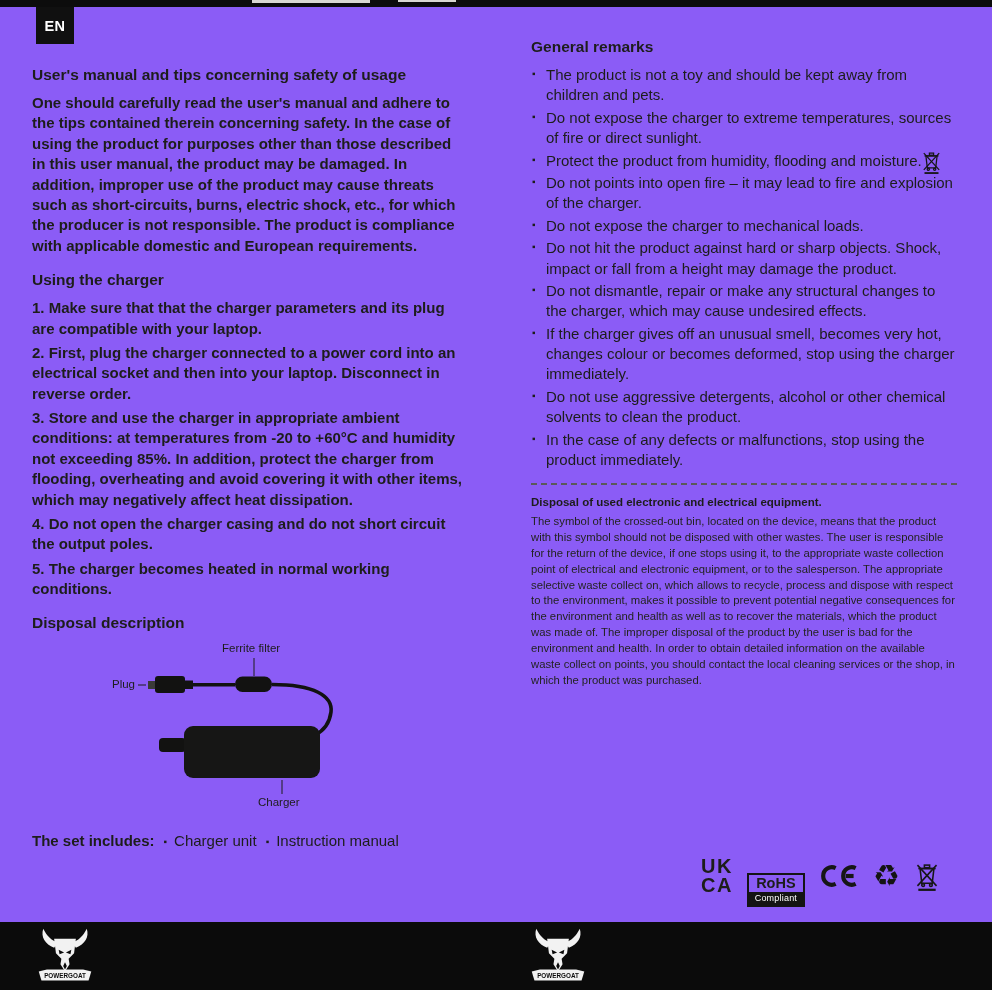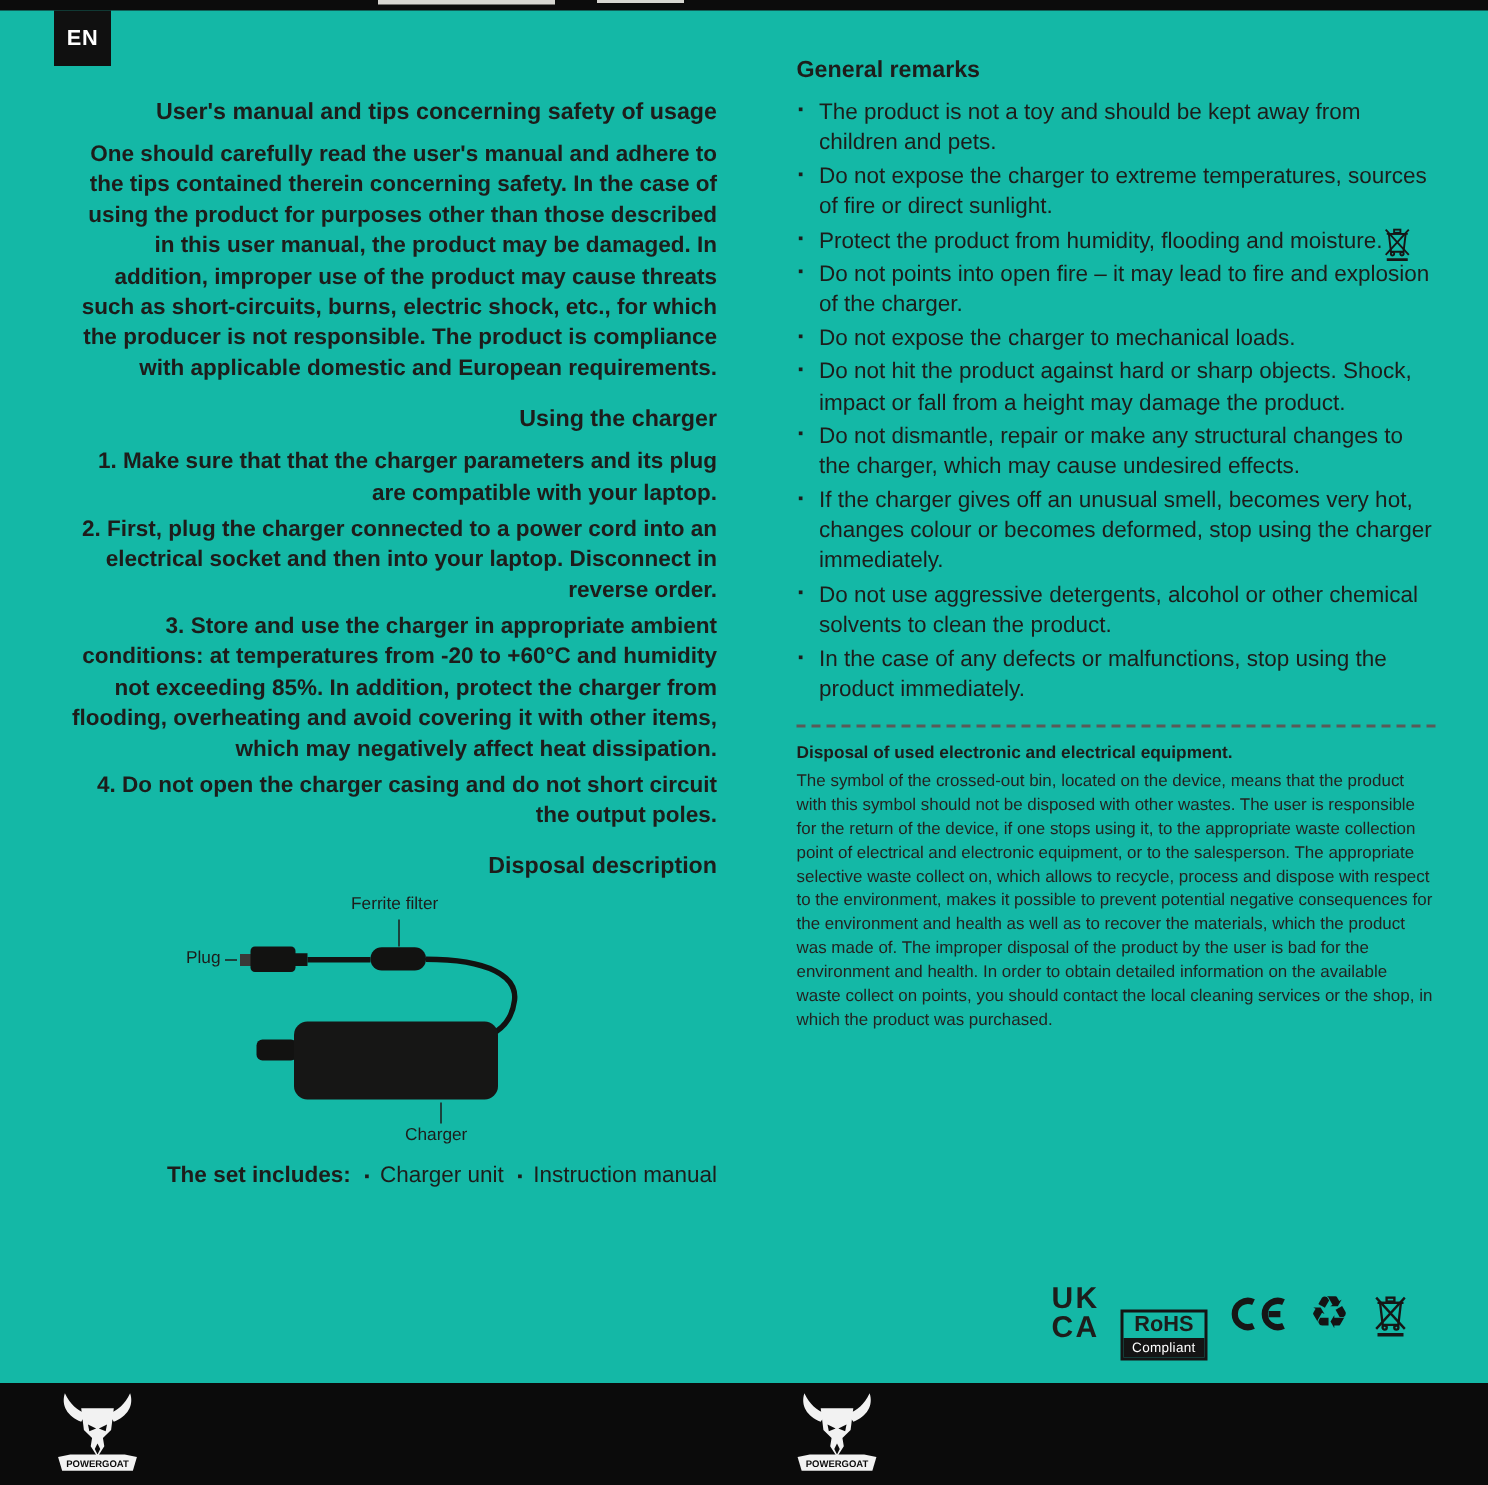--- a/index.html
+++ b/index.html
@@ -5,7 +5,7 @@
   * { margin:0; padding:0; box-sizing:border-box; }
   html,body { width:992px; height:990px; }
   body { font-family:"Liberation Sans","DejaVu Sans",sans-serif; color:#1d1d1b; background:#dddddd; }
-  .page { position:relative; width:992px; height:990px; background:#14b8a6; overflow:hidden; }
+  .page { position:relative; width:992px; height:990px; background:#8b5cf6; overflow:hidden; }
 
   .topbar { position:absolute; top:0; left:0; width:992px; height:7px; background:#0c0c0c; }
   .topbar .gap1 { position:absolute; left:252px; top:0; width:118px; height:3px; background:#d8d7d2; }

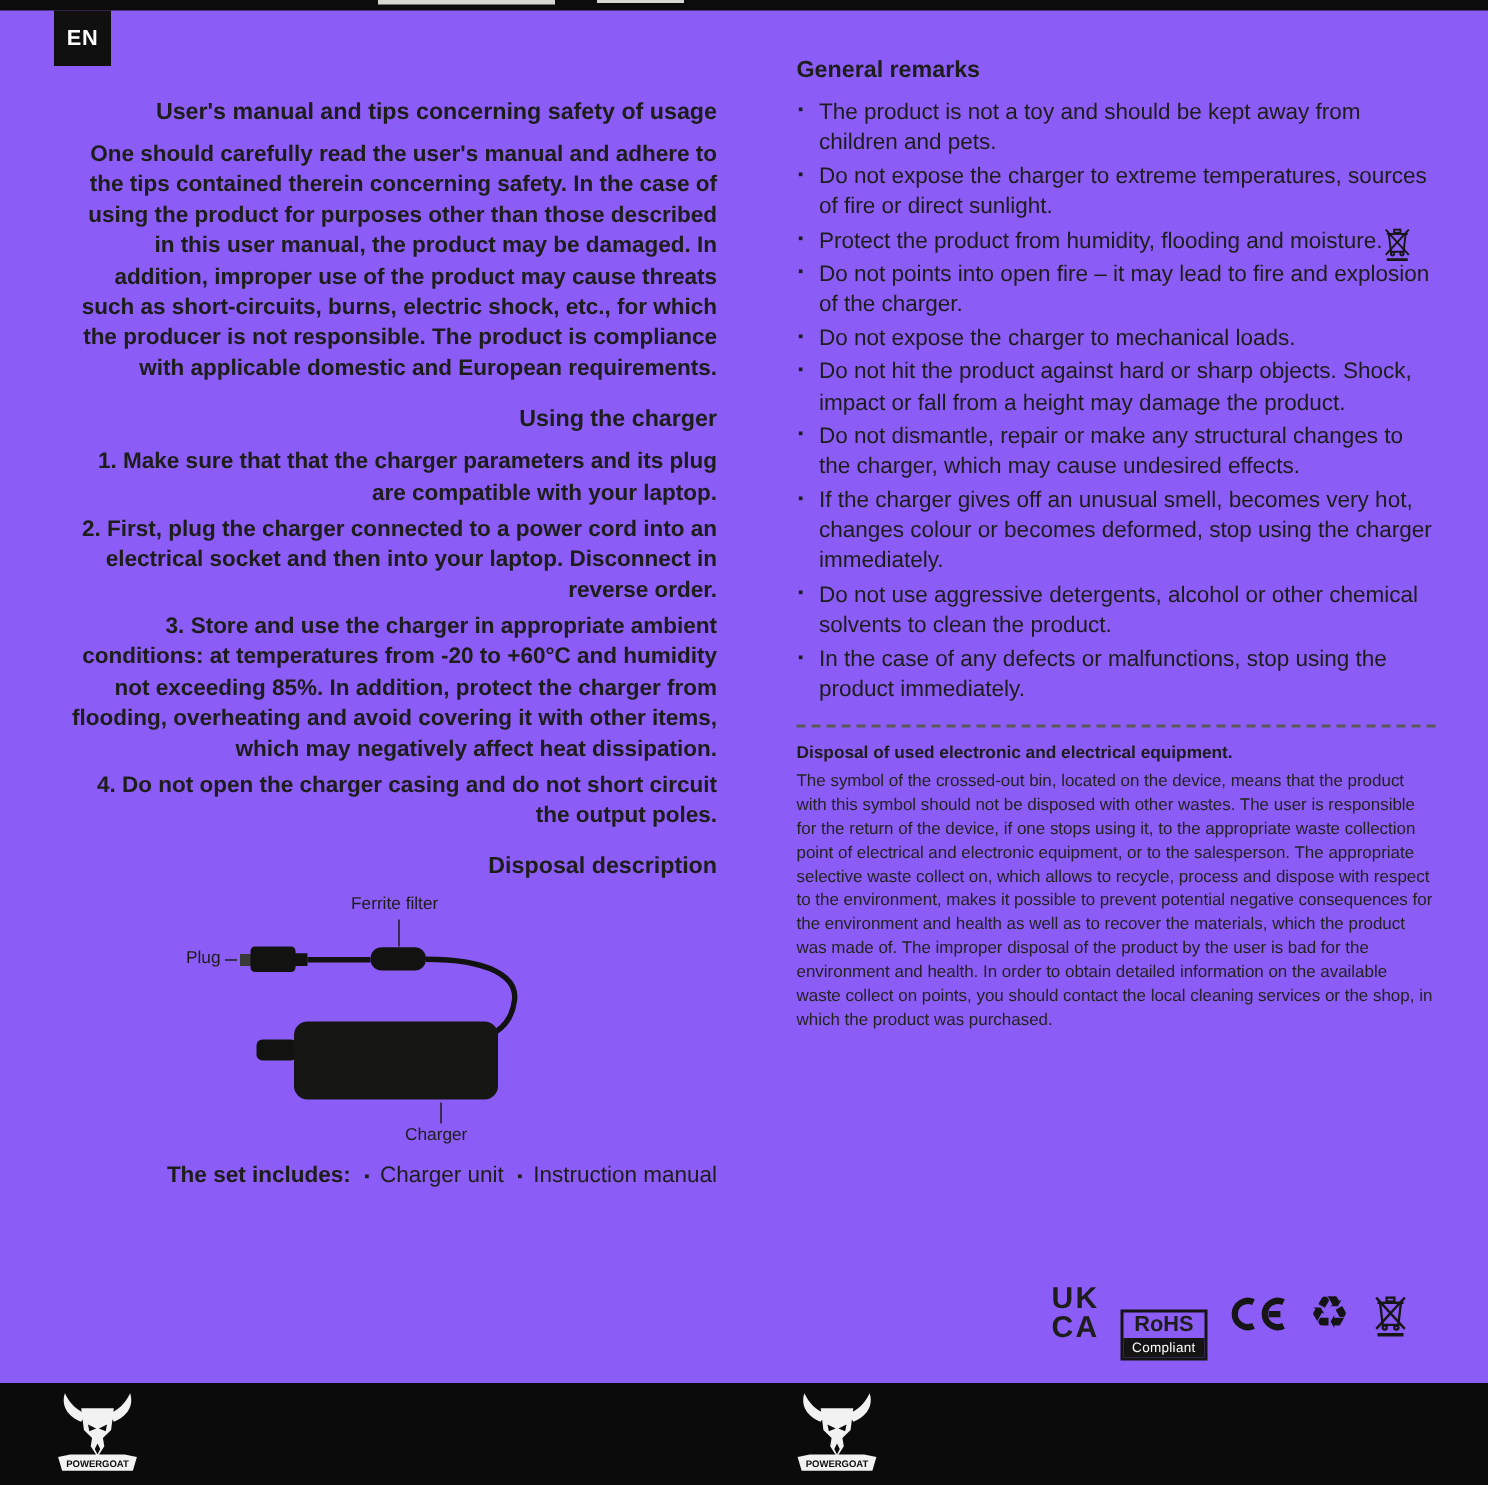--- a/index.html
+++ b/index.html
@@ -15,7 +15,7 @@
               color:#ffffff; font-weight:700; font-size:14.5px; letter-spacing:.5px;
               display:flex; align-items:center; justify-content:center; }
 
-  .col-left  { position:absolute; left:44px;  top:66px; width:434px;text-align:right; }
+  .col-left  { position:absolute; left:32px;  top:66px; width:434px; }
   .col-right { position:absolute; left:531px; top:38px; width:426px; }
 
   .h-sec { font-size:15.5px; font-weight:700; margin:0 0 9px 0; }

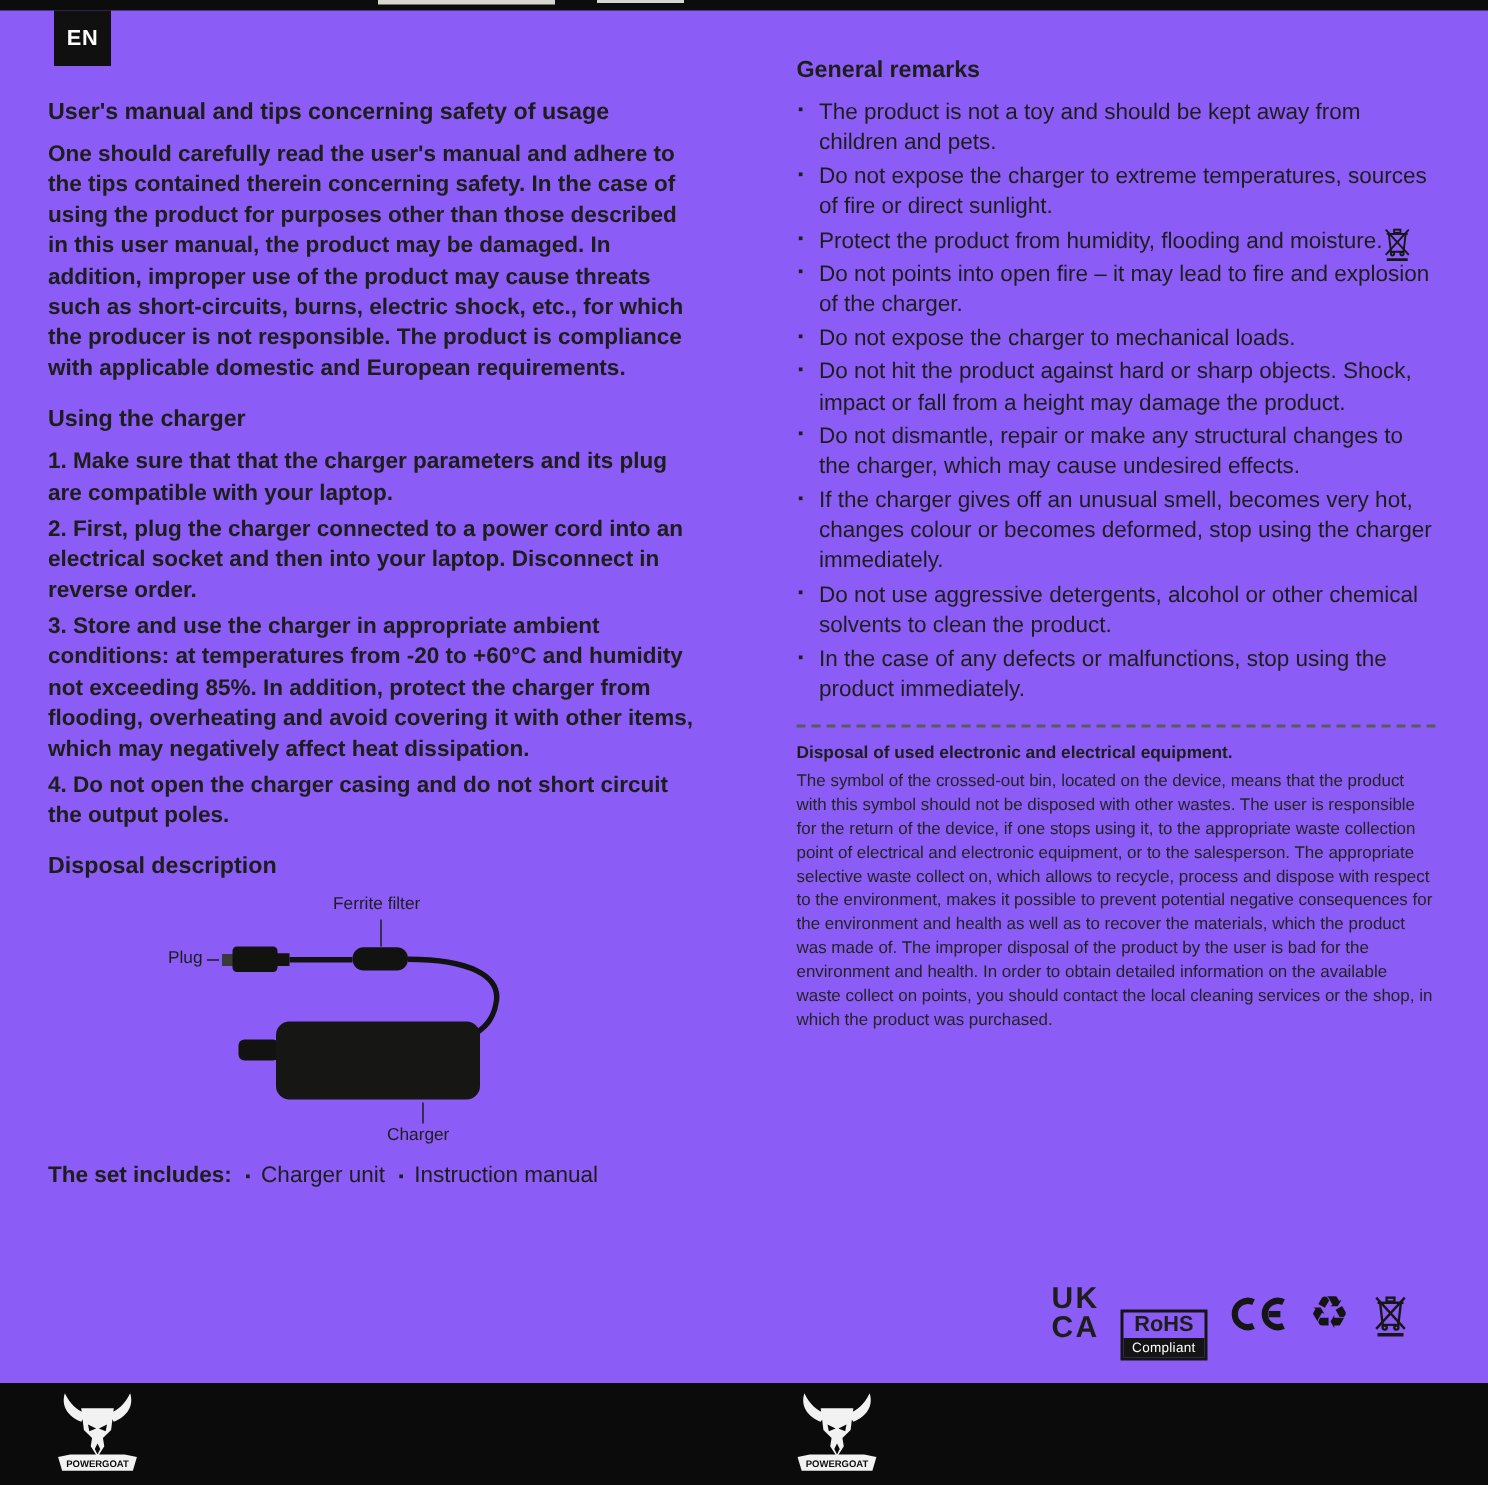--- a/index.html
+++ b/index.html
@@ -82,6 +82,7 @@
     <p class="body-text num-item">2. First, plug the charger connected to a power cord into an electrical socket and then into your laptop. Disconnect in reverse order.</p>
     <p class="body-text num-item">3. Store and use the charger in appropriate ambient conditions: at temperatures from -20 to +60°C and humidity not exceeding 85%. In addition, protect the charger from flooding, overheating and avoid covering it with other items, which may negatively affect heat dissipation.</p>
     <p class="body-text num-item">4. Do not open the charger casing and do not short circuit the output poles.</p>
+    <p class="body-text num-item">5. The charger becomes heated in normal working conditions.</p>
 
     <h2 class="h-sec h-desc">Disposal description</h2>
 

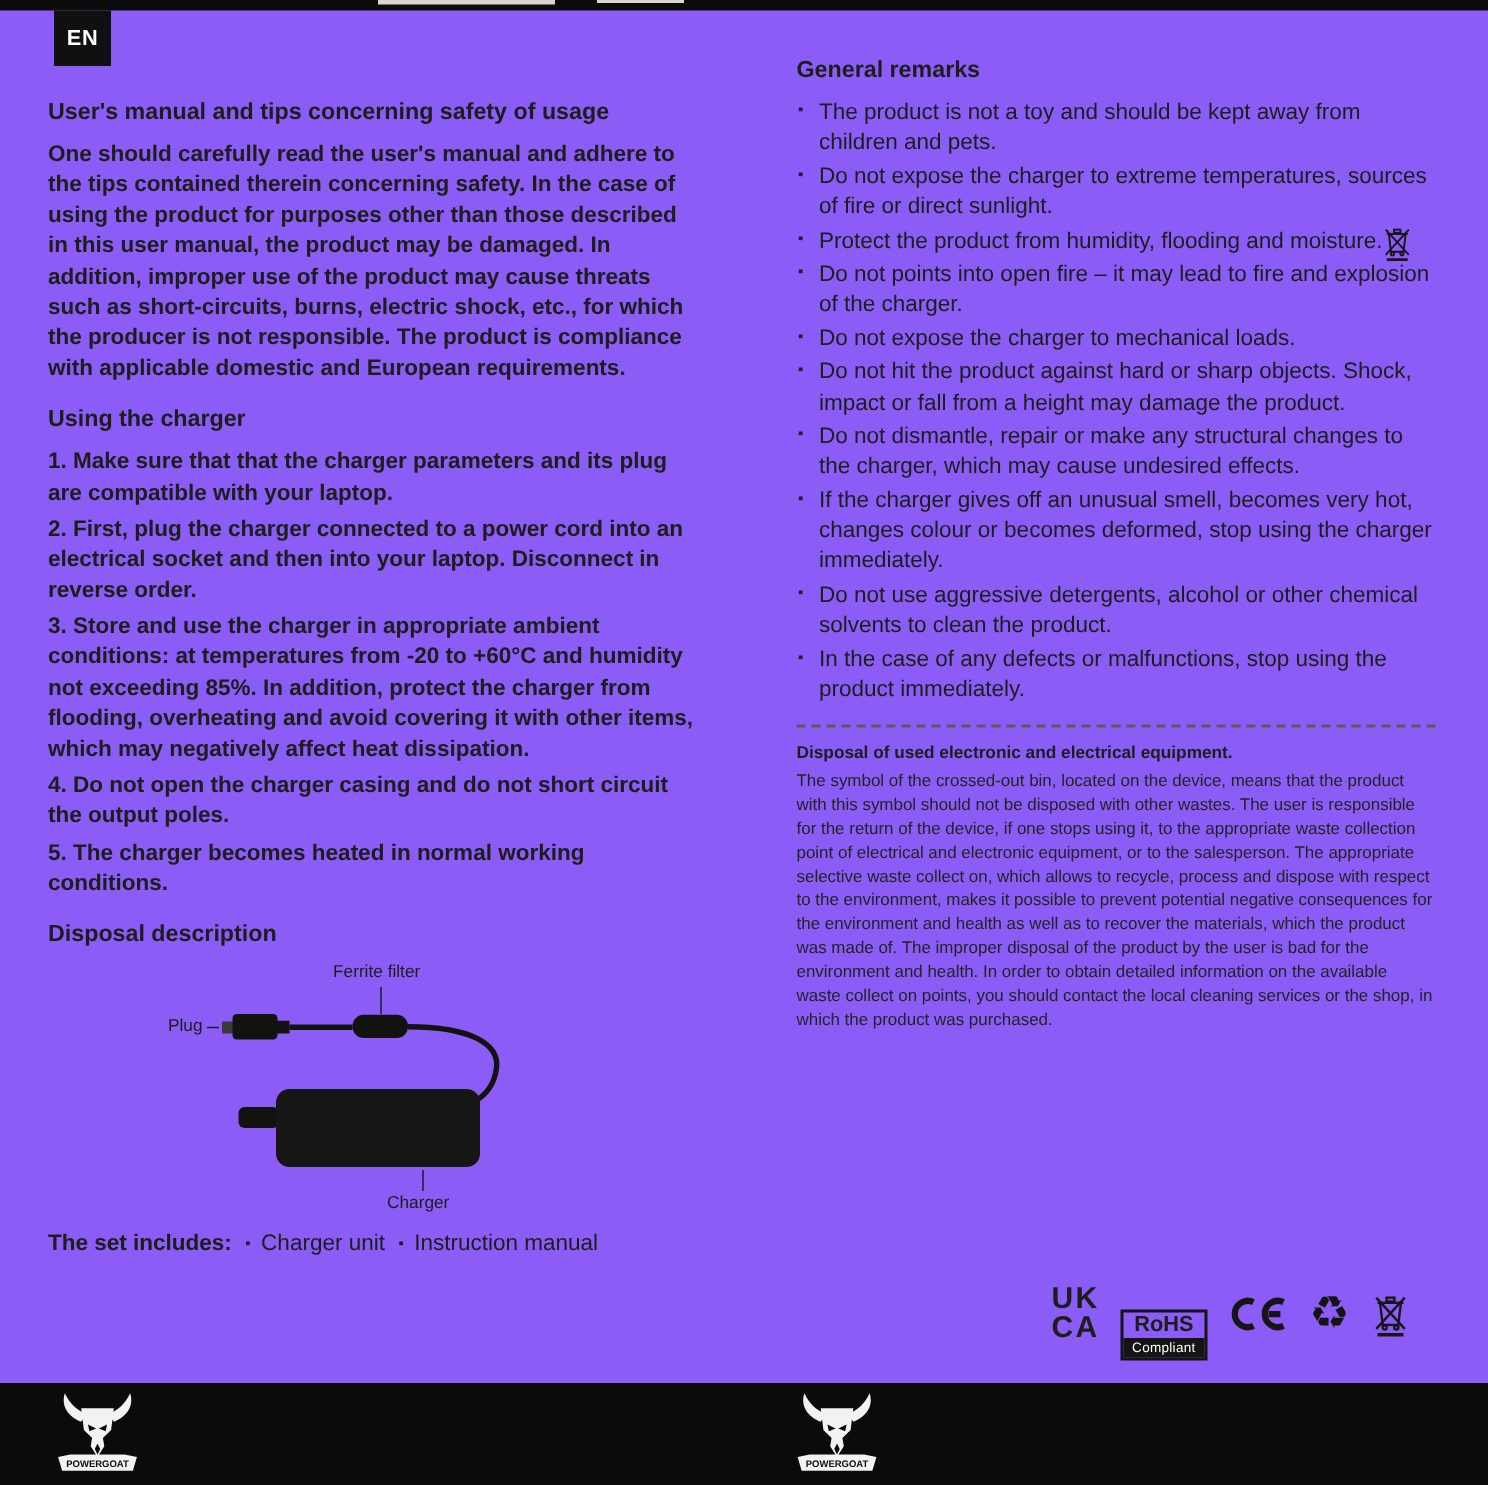--- a/index.html
+++ b/index.html
@@ -31,7 +31,7 @@
   .lbl-plug    { left:80px;  top:40px; }
   .lbl-charger { left:226px; top:158px; }
 
-  .set-line { font-size:15px; }
+  .set-line { margin-top:12px; font-size:15px; }
   .set-line .b { font-weight:700; }
   .sq-bullet::before { content:"▪"; font-size:10px; margin:0 7px 0 9px; vertical-align:1px; }
 

